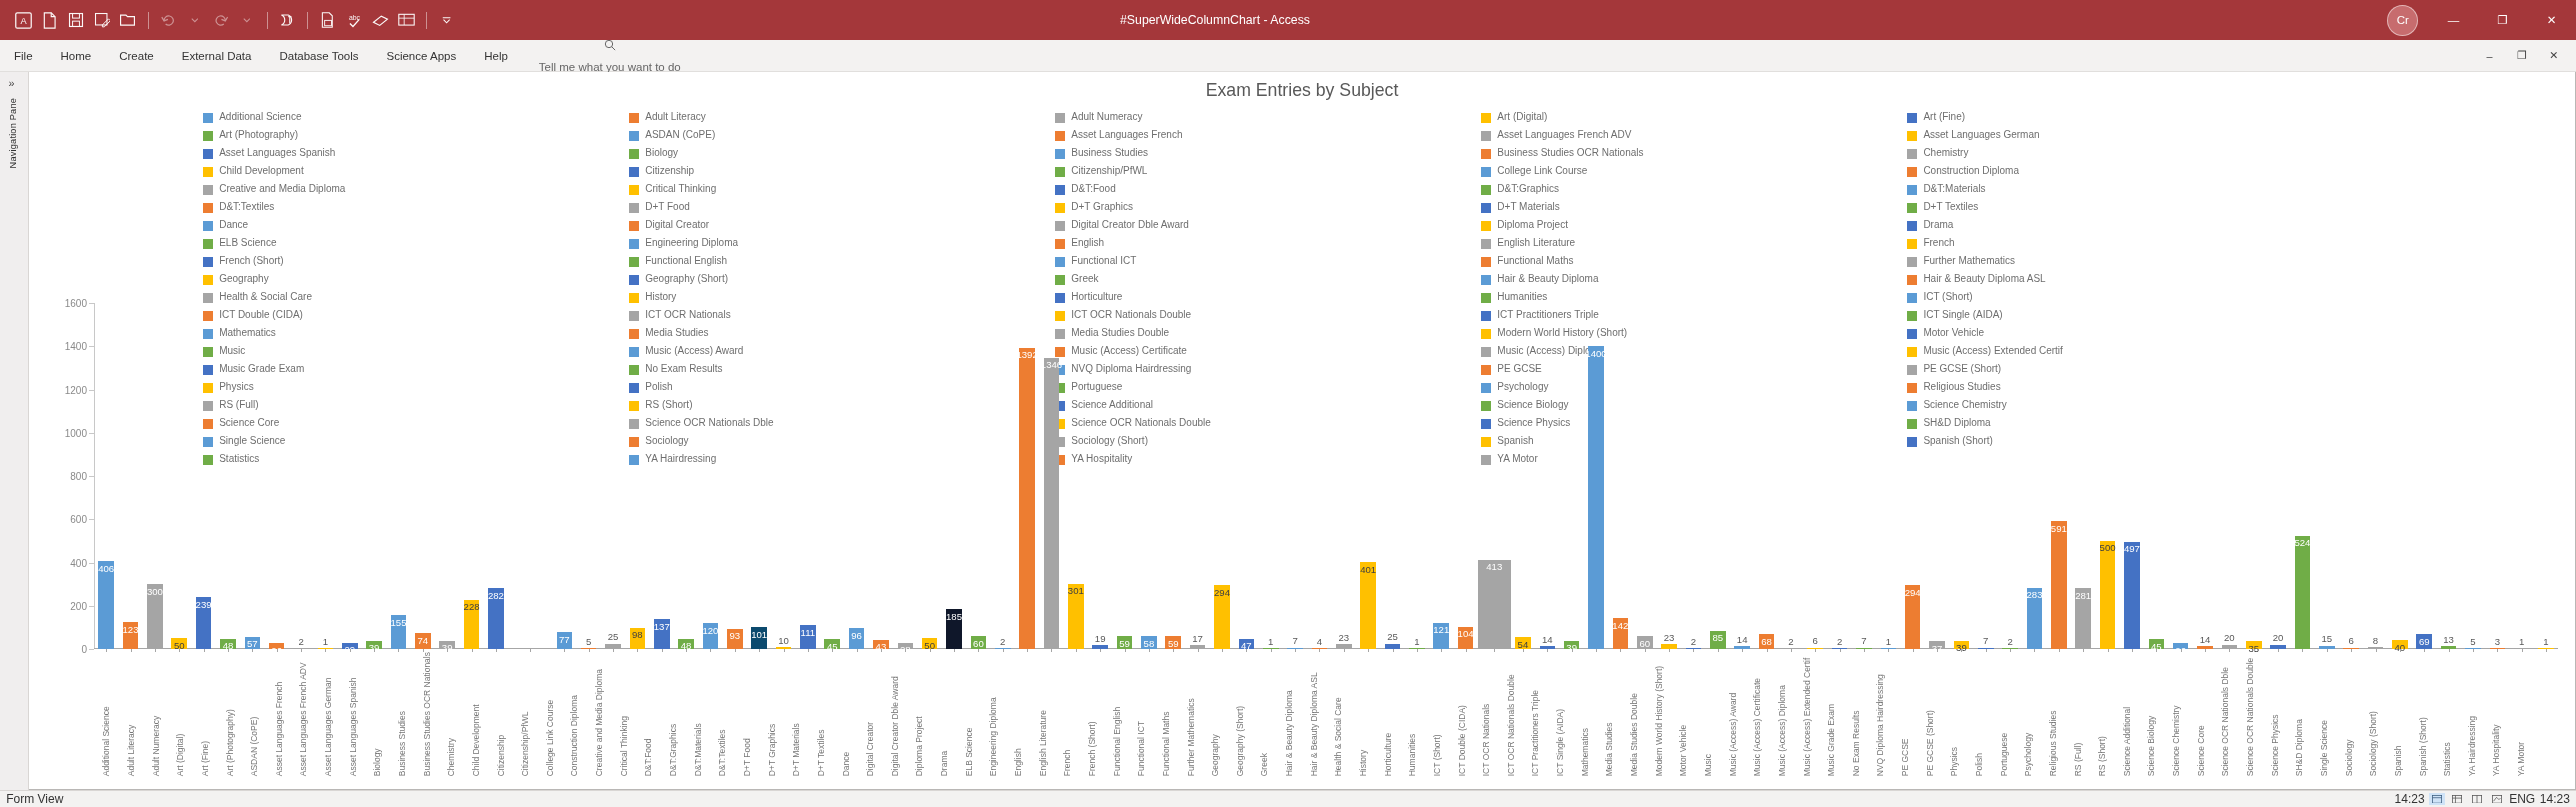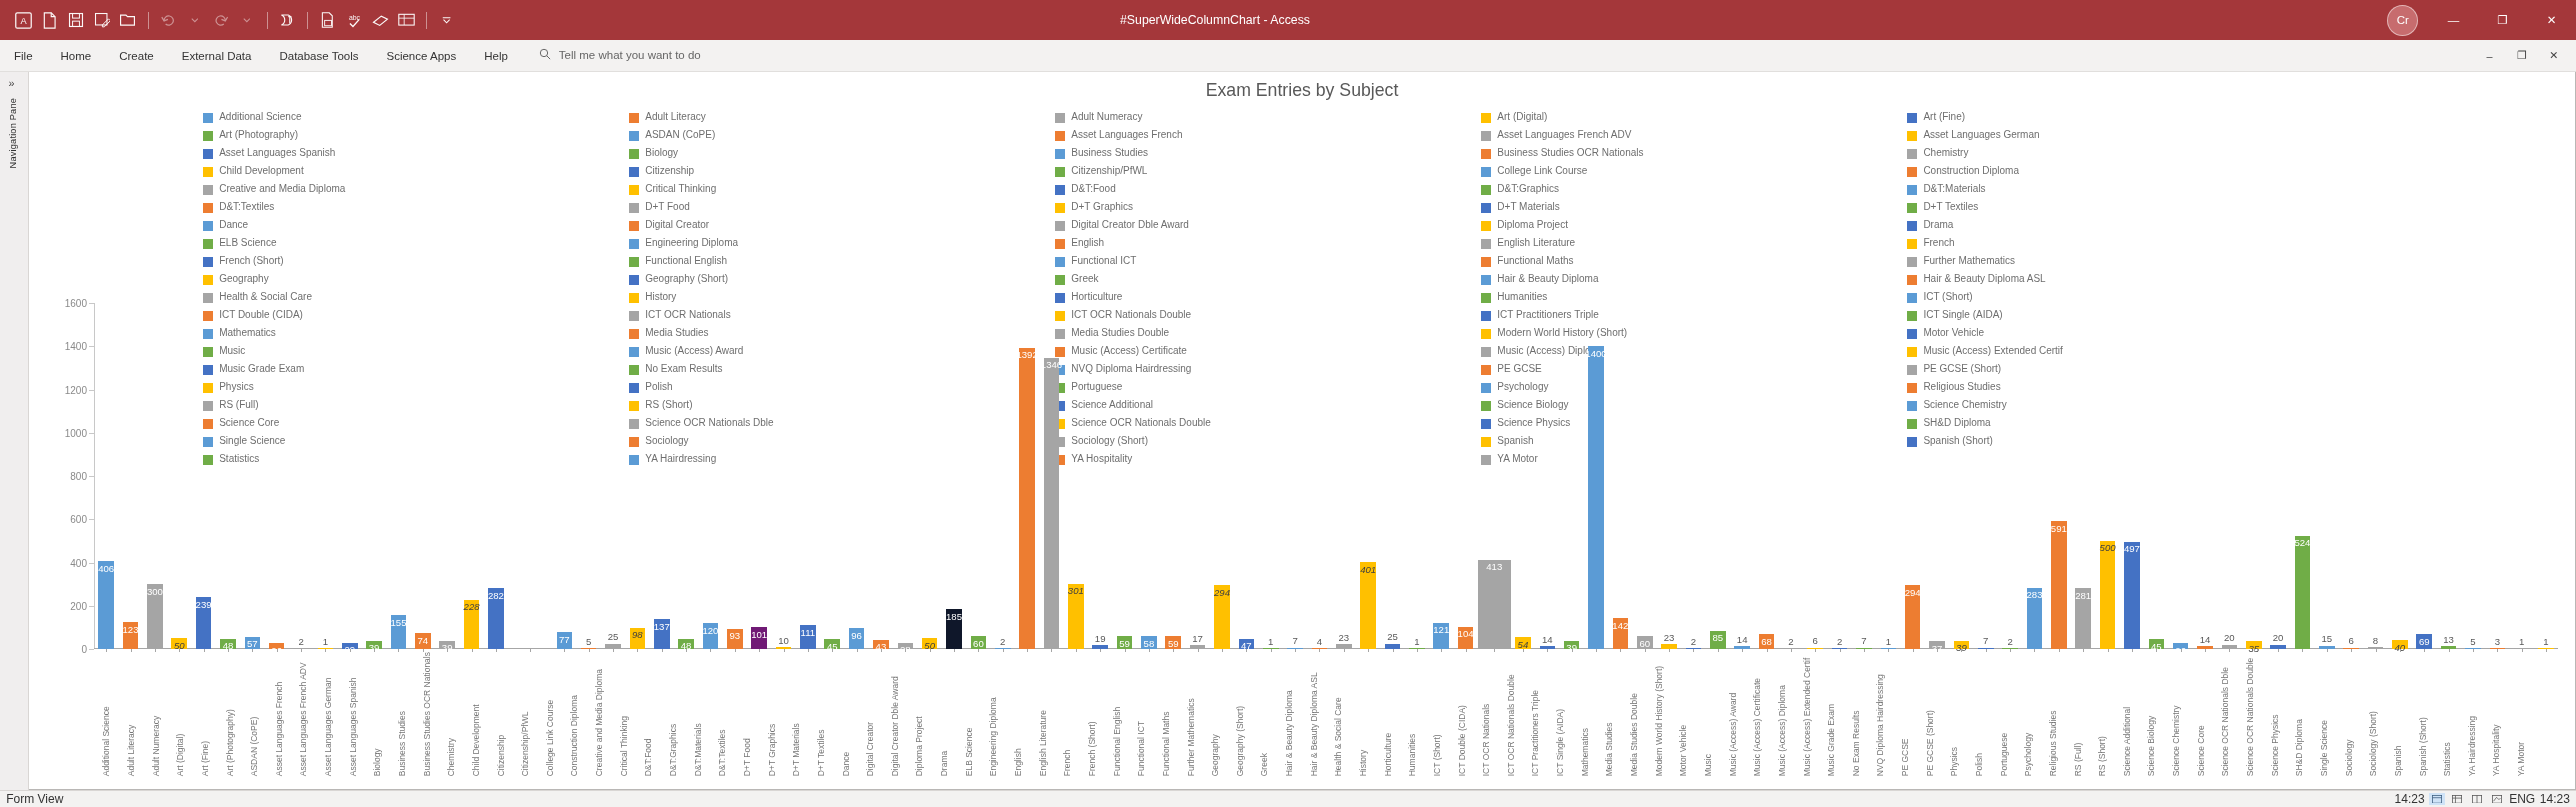--- a/index.html
+++ b/index.html
@@ -23,7 +23,7 @@
   #ribbon { height:32px; background:#f3f2f1; display:flex; align-items:center; border-bottom:0.8px solid #e1dfdd; position:relative;}
   .rtab { padding:0 14px; height:32px; line-height:32px; font-size:11.5px; color:#333; }
   .rtab.file { }
-  .tellme { display:flex; align-items:center; gap:7.7px; color:#666; font-size:11.5px; margin-left:17px; }
+  .tellme { display:flex; align-items:center; gap:7.7px; color:#666; font-size:11.5px; margin-left:17px;flex-direction:column; }
   .ribctl { margin-left:auto; display:flex; align-items:center; gap:3.1px; padding-right:7.7px;}
   .ribctl div { width:29px;height:29px;display:flex;align-items:center;justify-content:center;color:#444;font-size:10.8px;}
 

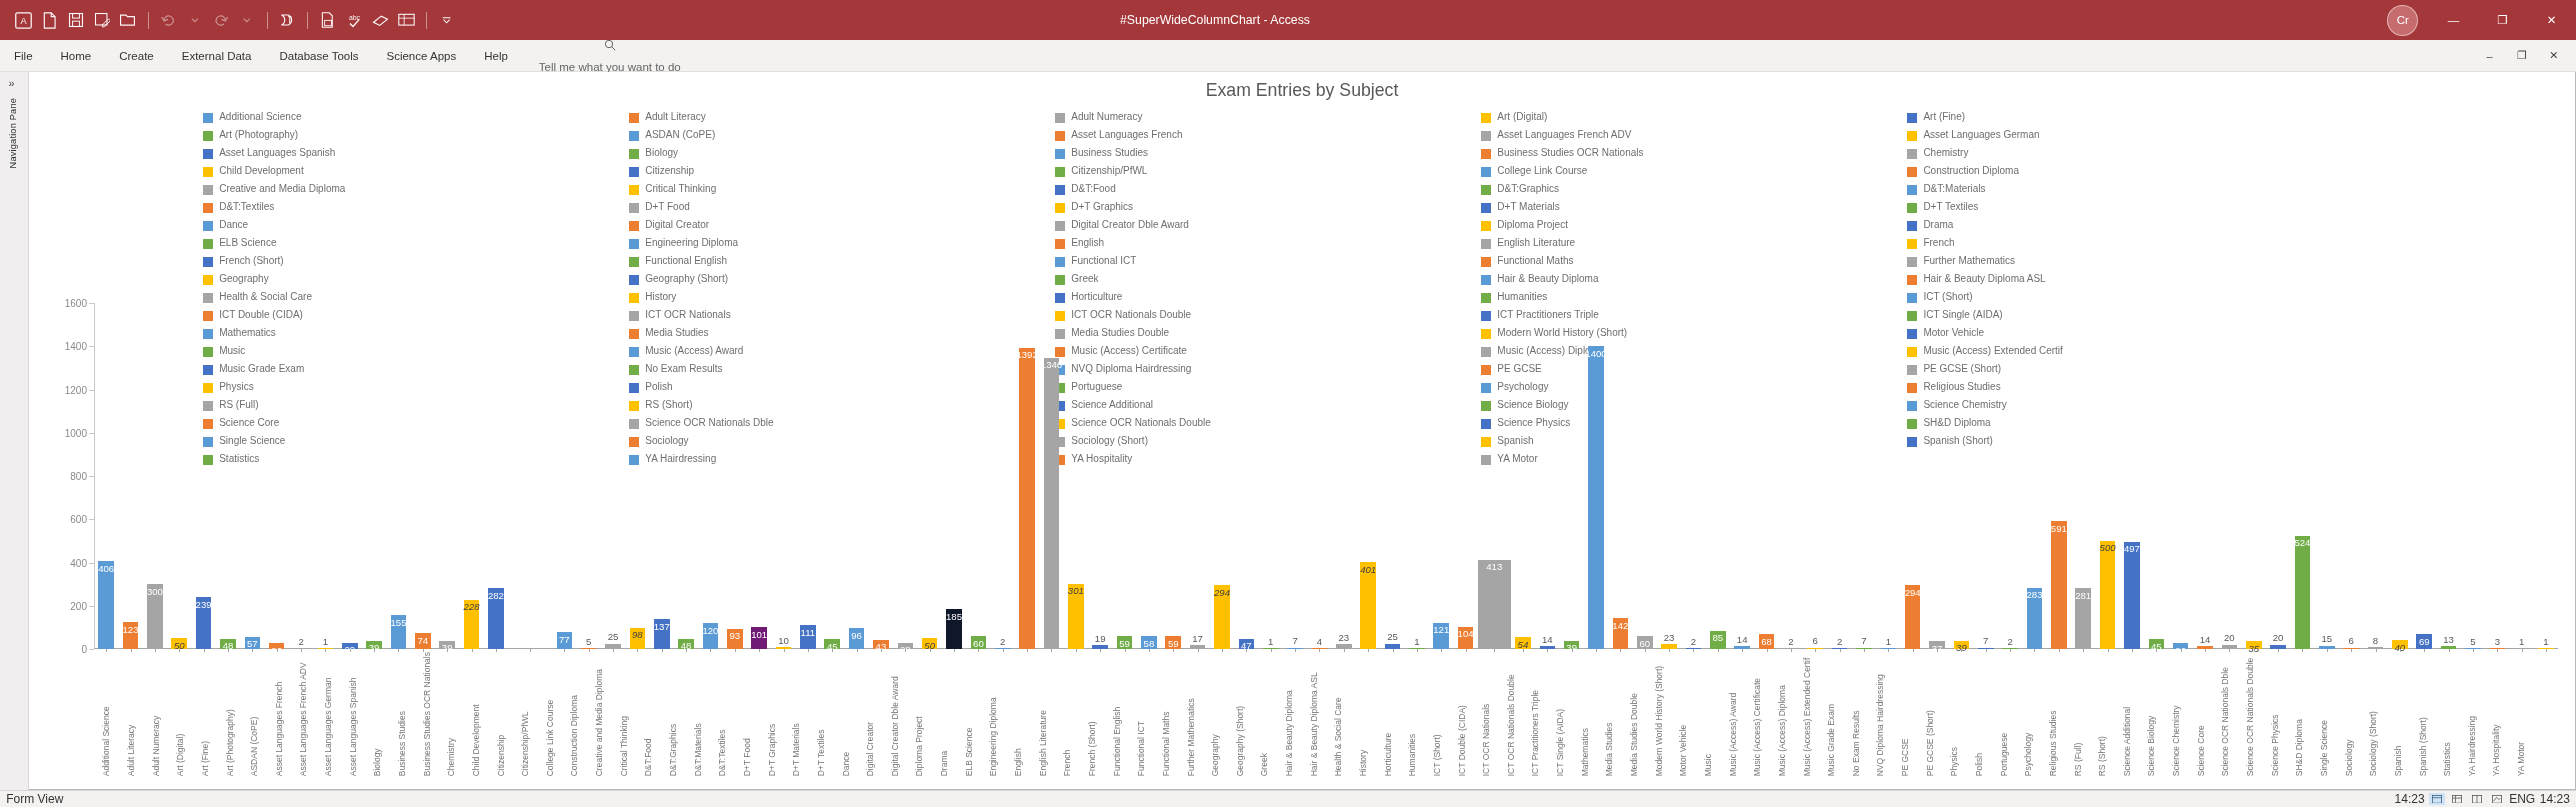--- a/index.html
+++ b/index.html
@@ -57,7 +57,7 @@
   .bar { width:64%; position:relative; }
   .blabel { position:absolute; left:50%; transform:translateX(-50%); top:1.5px; font-size:9.6px; color:#fff; white-space:nowrap;}
   .blabel.out { top:-12.3px; color:#595959; }
-  .blabel.dk { color:#3f3f3f;font-style:italic; }
+  .blabel.dk { color:#3f3f3f; }
   .xlabels { position:absolute; left:65px; right:17px; top:349px; display:flex; }
   .xlab { flex:1 1 0; display:flex; justify-content:center; }
   .xlab span { writing-mode:vertical-rl; transform:rotate(180deg); font-size:8.5px; color:#767676; white-space:nowrap; }

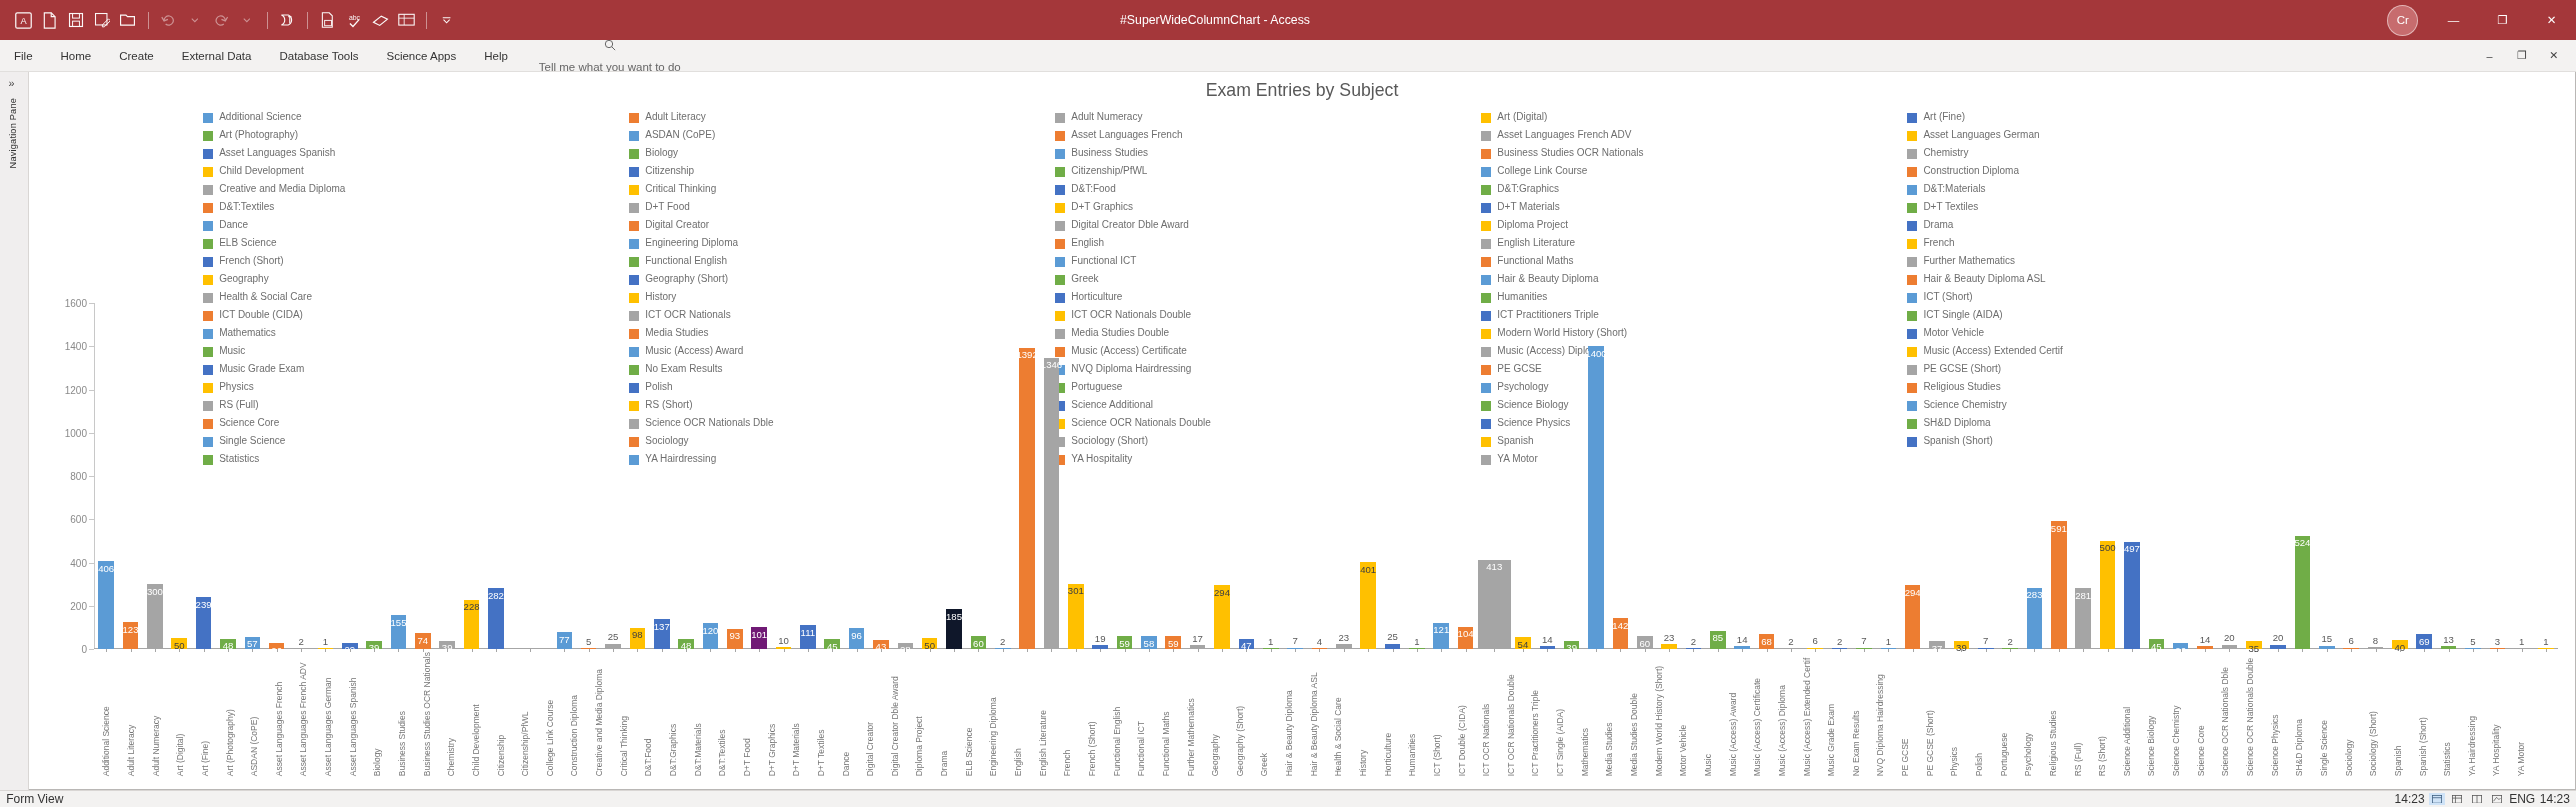--- a/index.html
+++ b/index.html
@@ -769,7 +769,7 @@
               <div class="tick"></div>
             </div>
             <div class="slot">
-              <div class="bar" style="background: #701a75; height: 6.3125%; text-align: right;">
+              <div class="bar" style="background: #0c4a6e; height: 6.3125%; text-align: right;">
                 <span class="blabel">101</span>
               </div>
               <div class="tick"></div>

